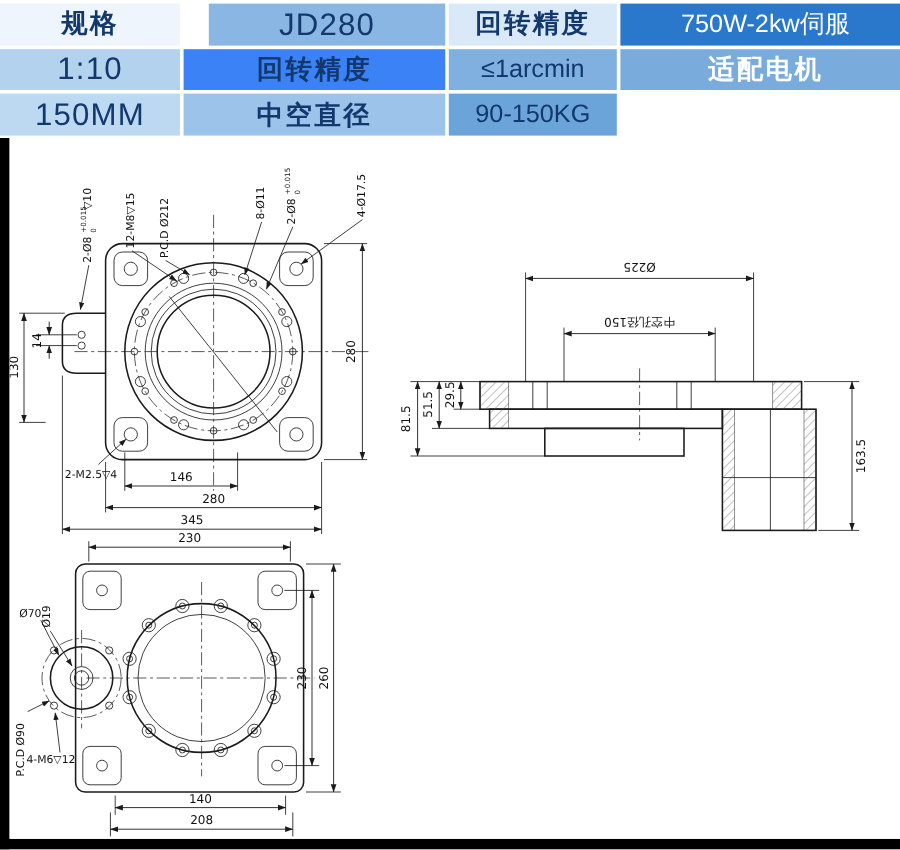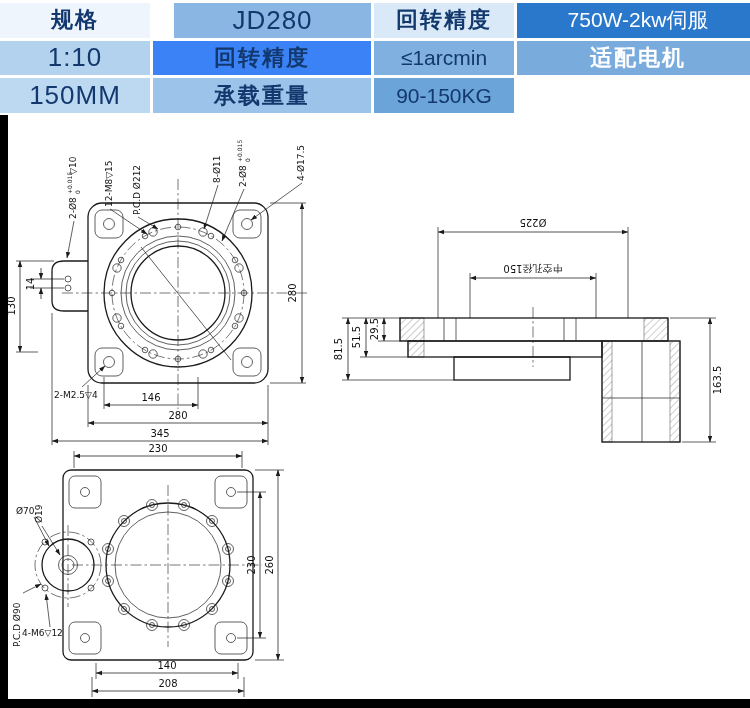--- a/index.html
+++ b/index.html
@@ -62,7 +62,7 @@
 
     <div class="cell c-label" style="background-color: rgb(121, 171, 221); color: rgb(255, 255, 255);">适配电机</div>
     <div class="cell v1" style="background-color: rgb(189, 216, 241); color: rgb(18, 56, 110);">150MM</div>
-    <div class="cell c-label" style="background-color: rgb(156, 195, 233); color: rgb(18, 56, 110);">承载重量</div>
+    <div class="cell c-label" style="background-color: rgb(156, 195, 233); color: rgb(18, 56, 110);">中空直径</div>
     <div class="cell v2" style="background-color: rgb(107, 164, 217); color: rgb(18, 56, 110);">90-150KG</div>
   </div>
 

